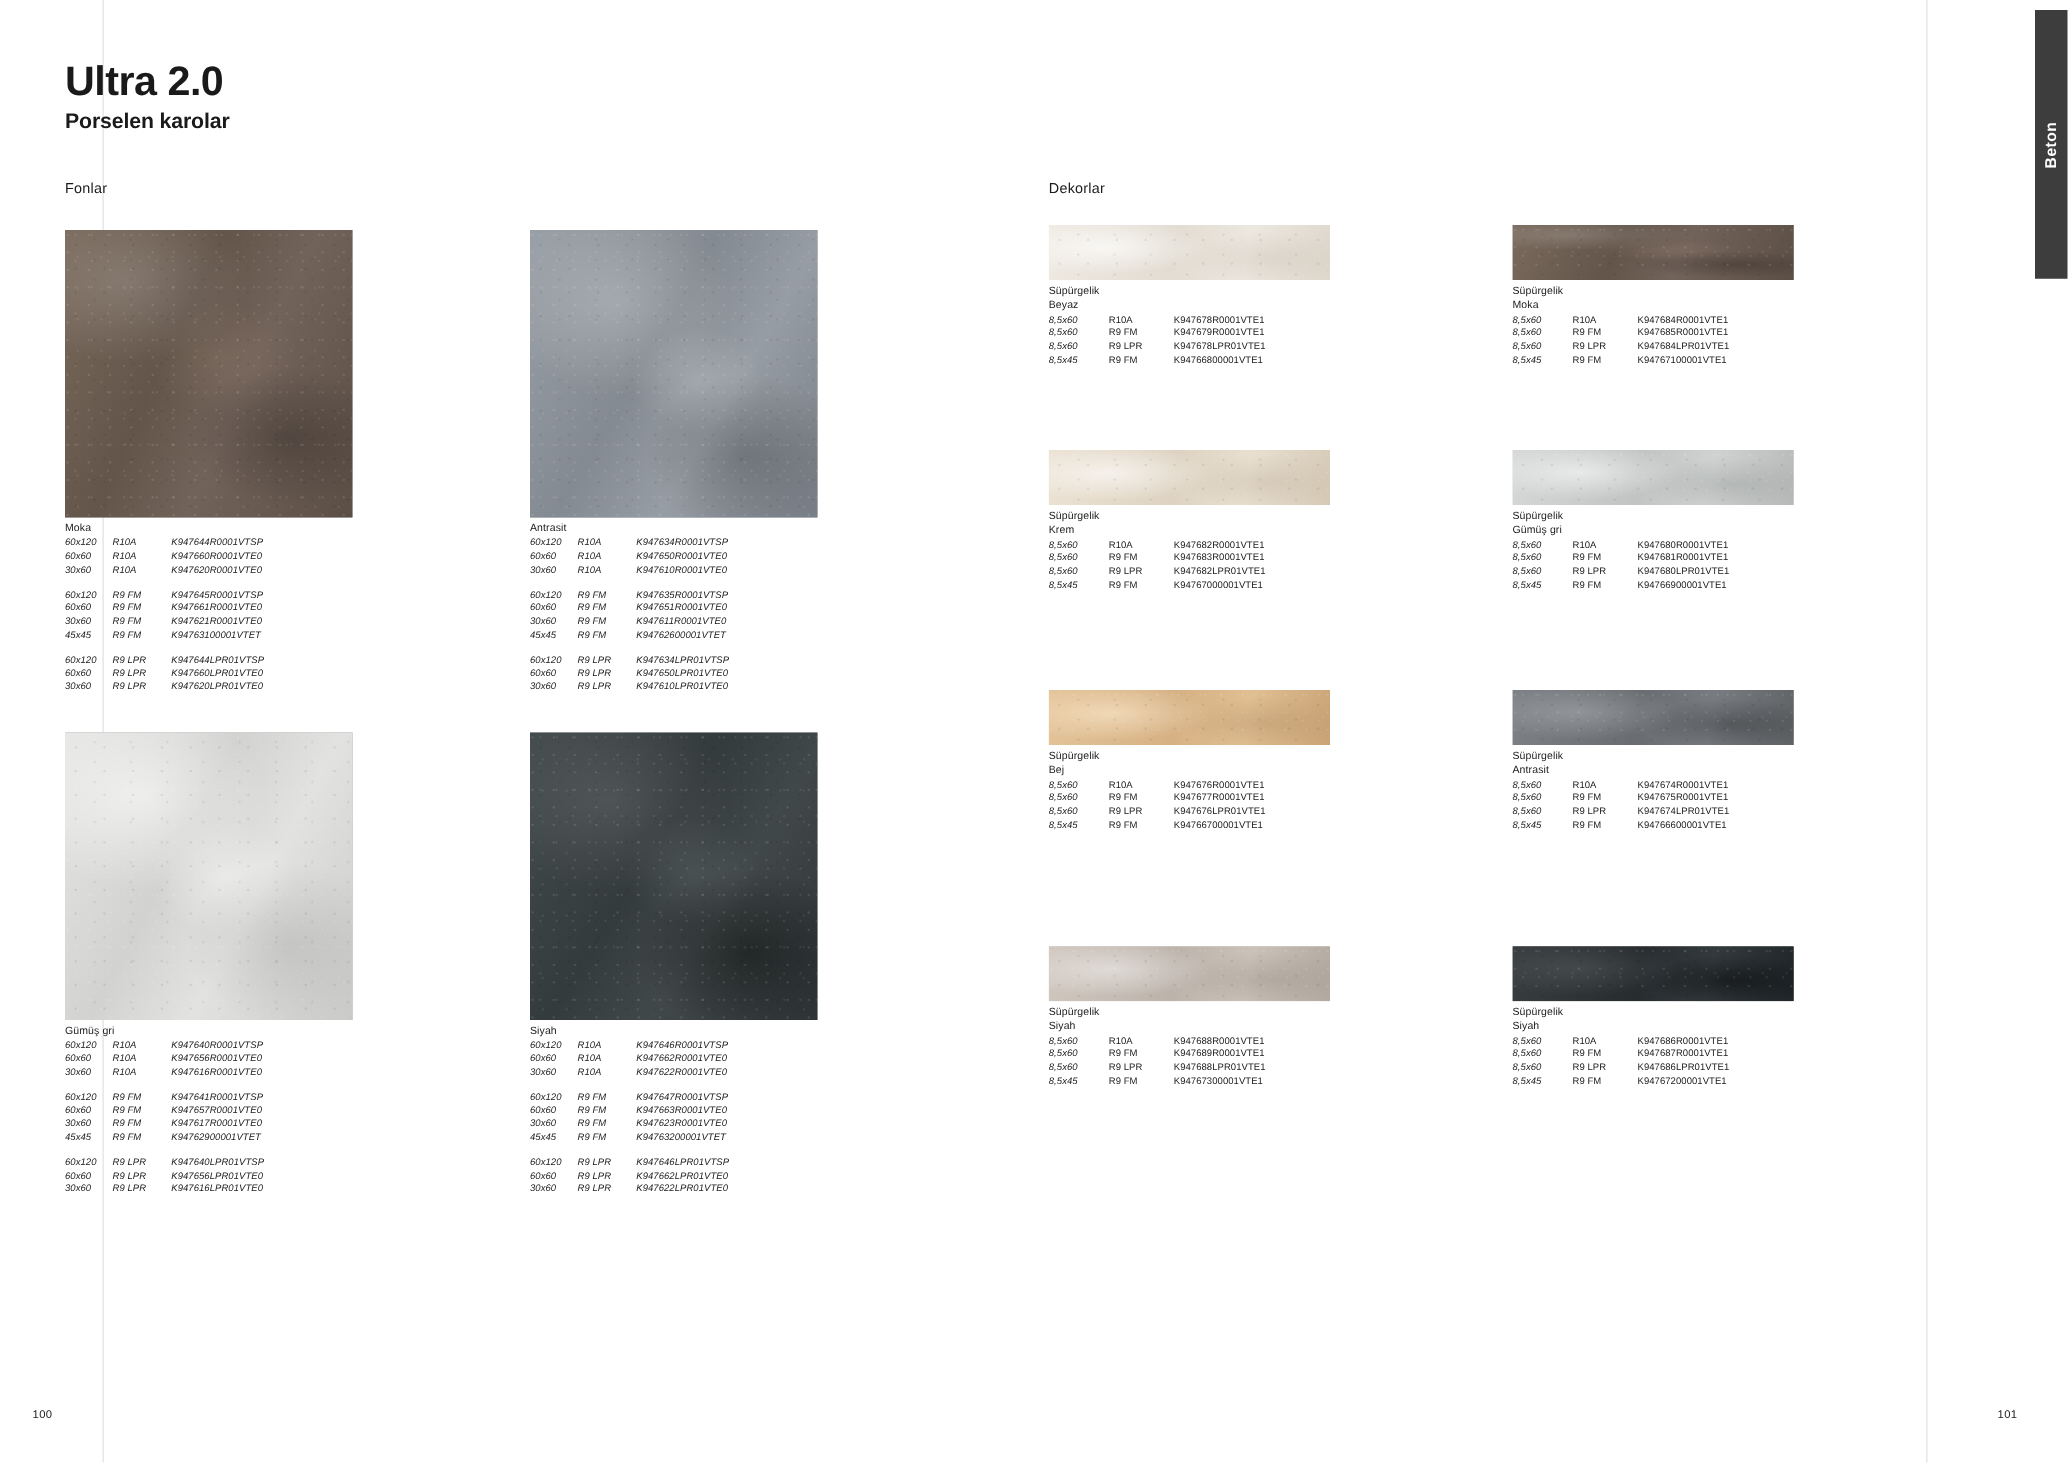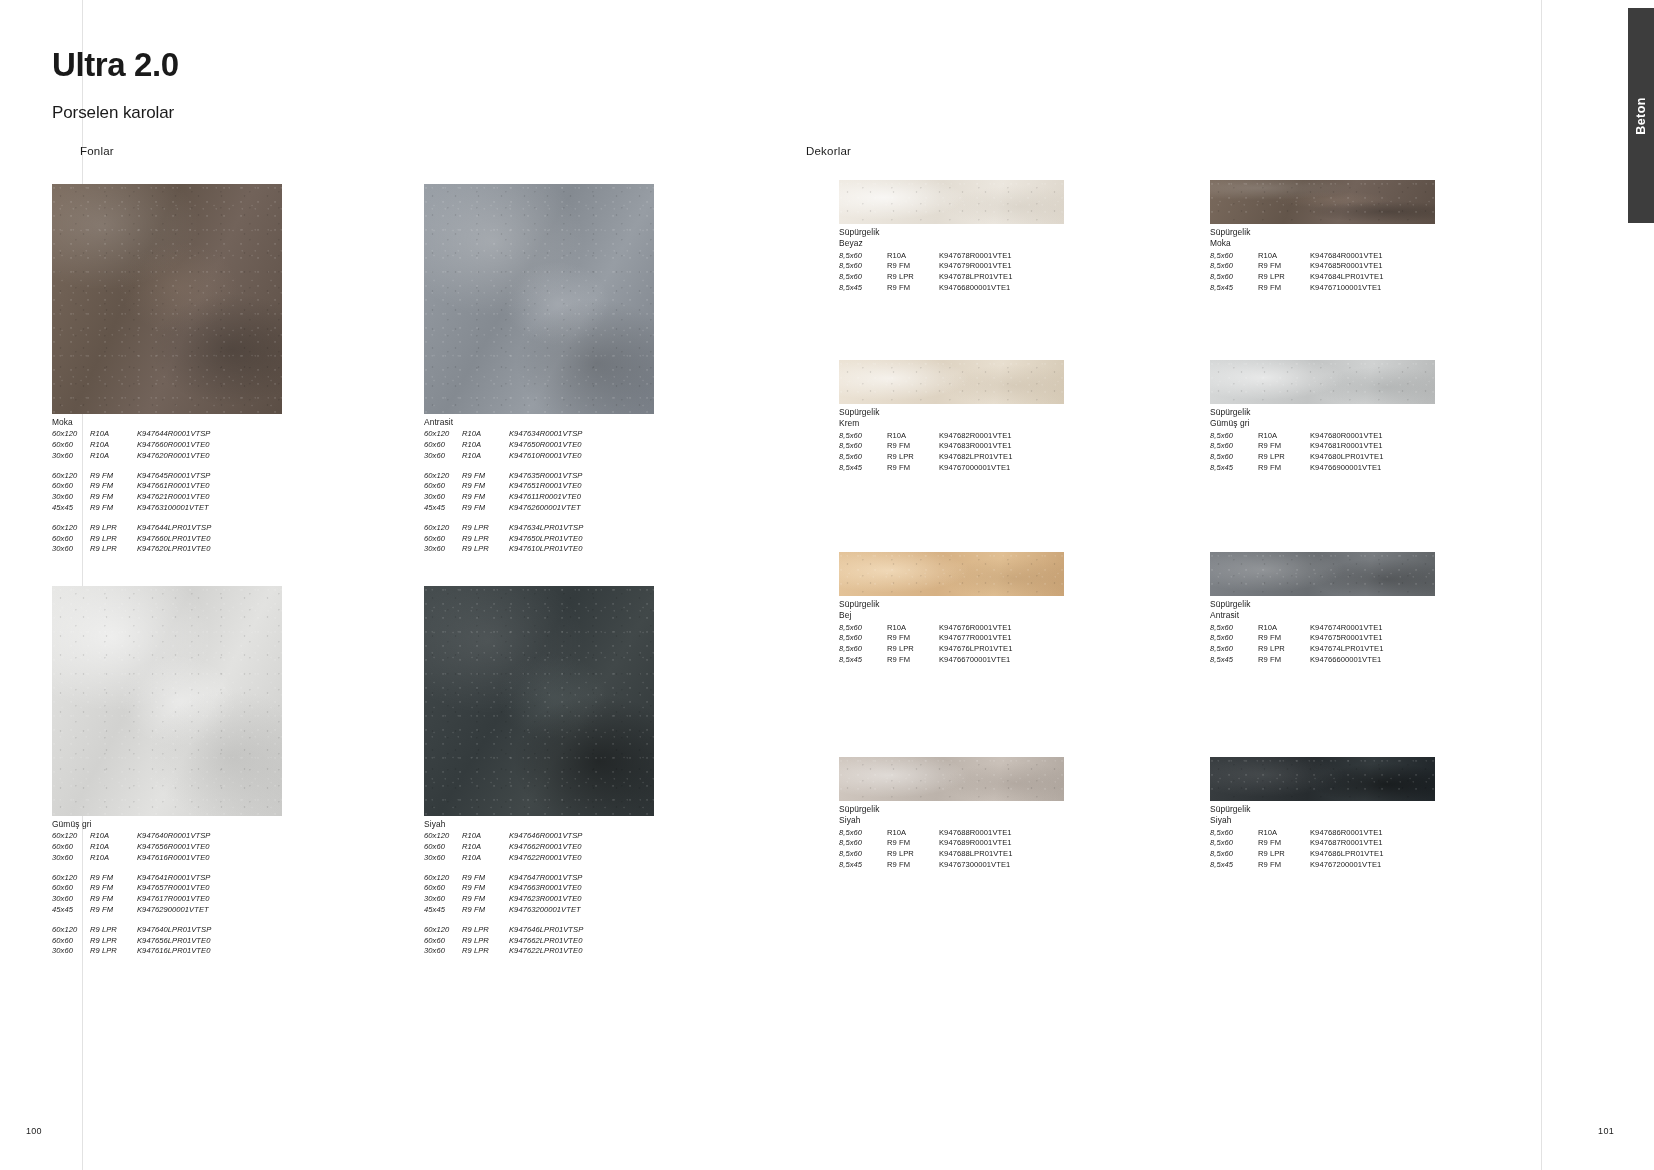--- a/index.html
+++ b/index.html
@@ -33,7 +33,7 @@
 
   
   .title{position:absolute;left:52px;top:48px;font-size:33px;font-weight:bold;letter-spacing:-0.4px;line-height:1;}
-  .subtitle{position:absolute;left:52px;top:104px;font-size:17px;font-weight:400;letter-spacing:-0.1px;line-height:1;color:#1a1a1a;}
+  .subtitle{position:absolute;left:52px;top:88px;font-size:17px;font-weight:700;letter-spacing:-0.1px;line-height:1;color:#1a1a1a;}
 
   .sec-label{position:absolute;font-size:11.5px;letter-spacing:.2px;color:#1a1a1a;}
 

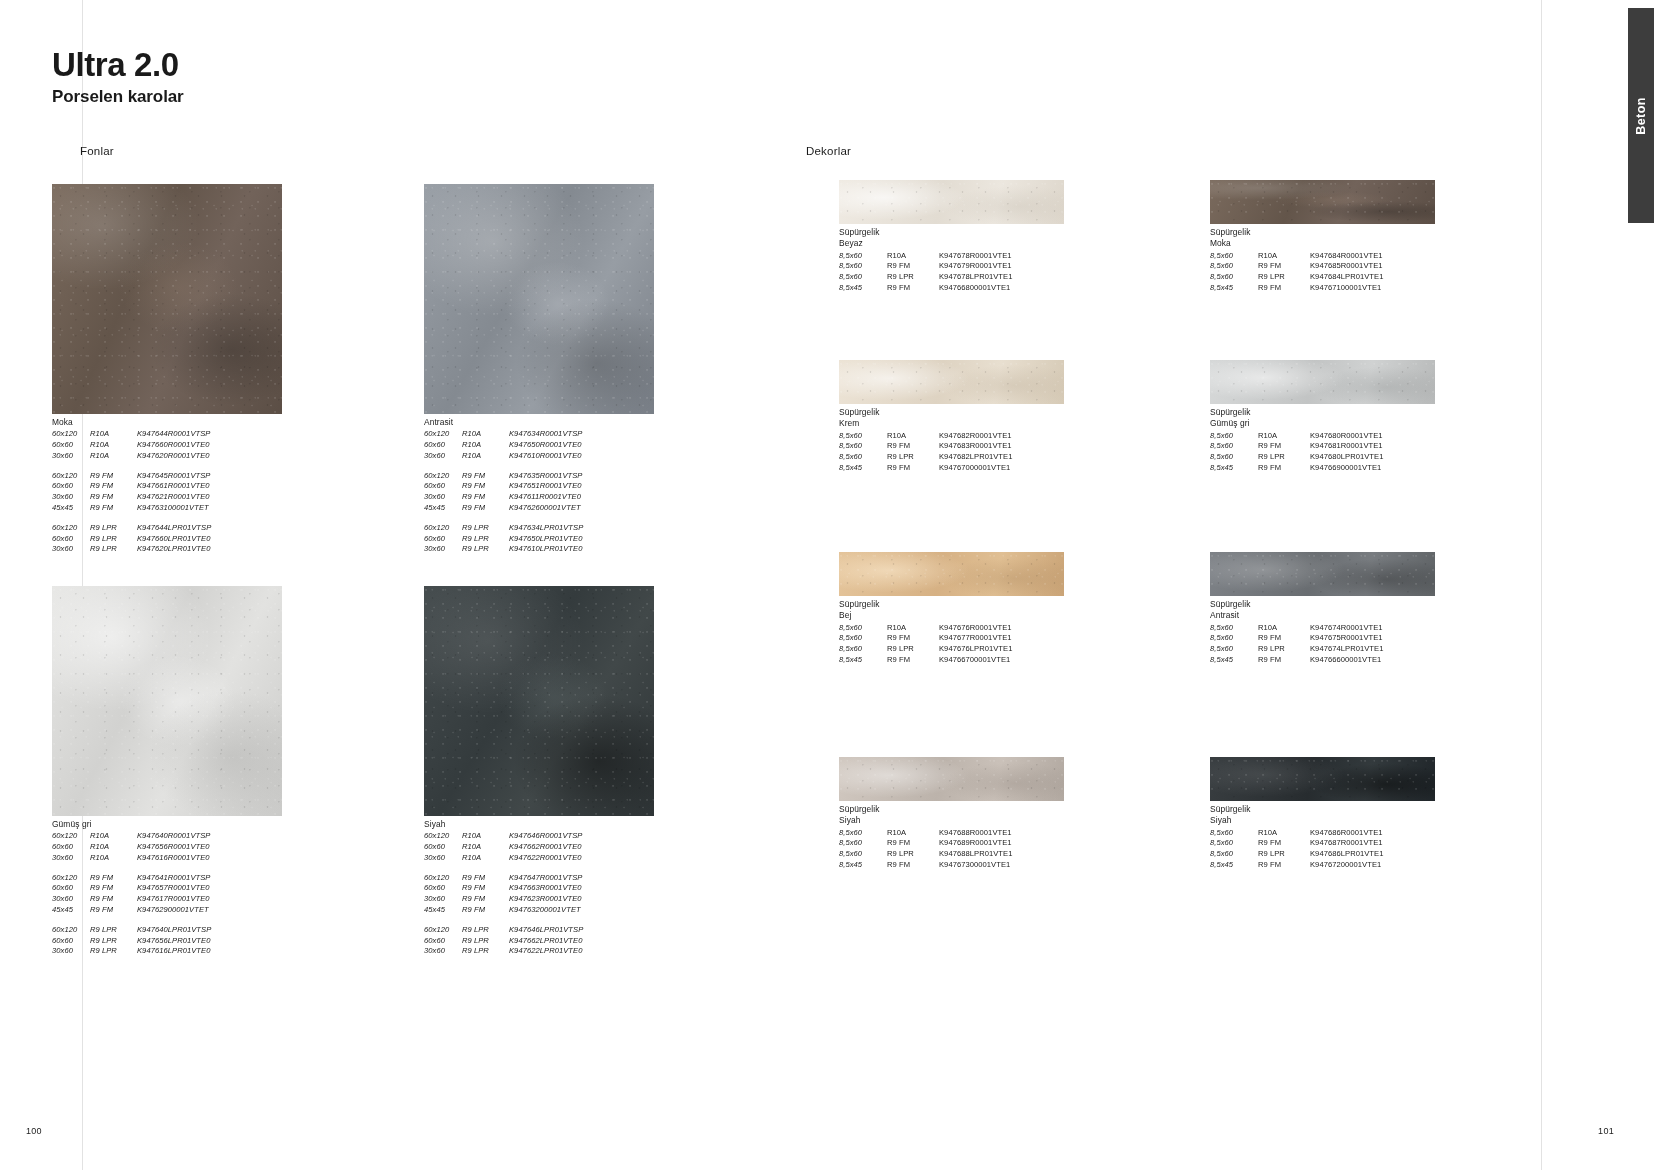--- a/index.html
+++ b/index.html
@@ -173,7 +173,7 @@
   <div class="title">Ultra 2.0</div>
   <div class="subtitle">Porselen karolar</div>
 
-  <div class="sec-label" style="left:52px;top:145px;margin-left:28px;">Fonlar</div>
+  <div class="sec-label" style="left:52px;top:145px;">Fonlar</div>
   <div class="sec-label" style="left:806px;top:145px;">Dekorlar</div>
 
   <div id="fonlar-host">

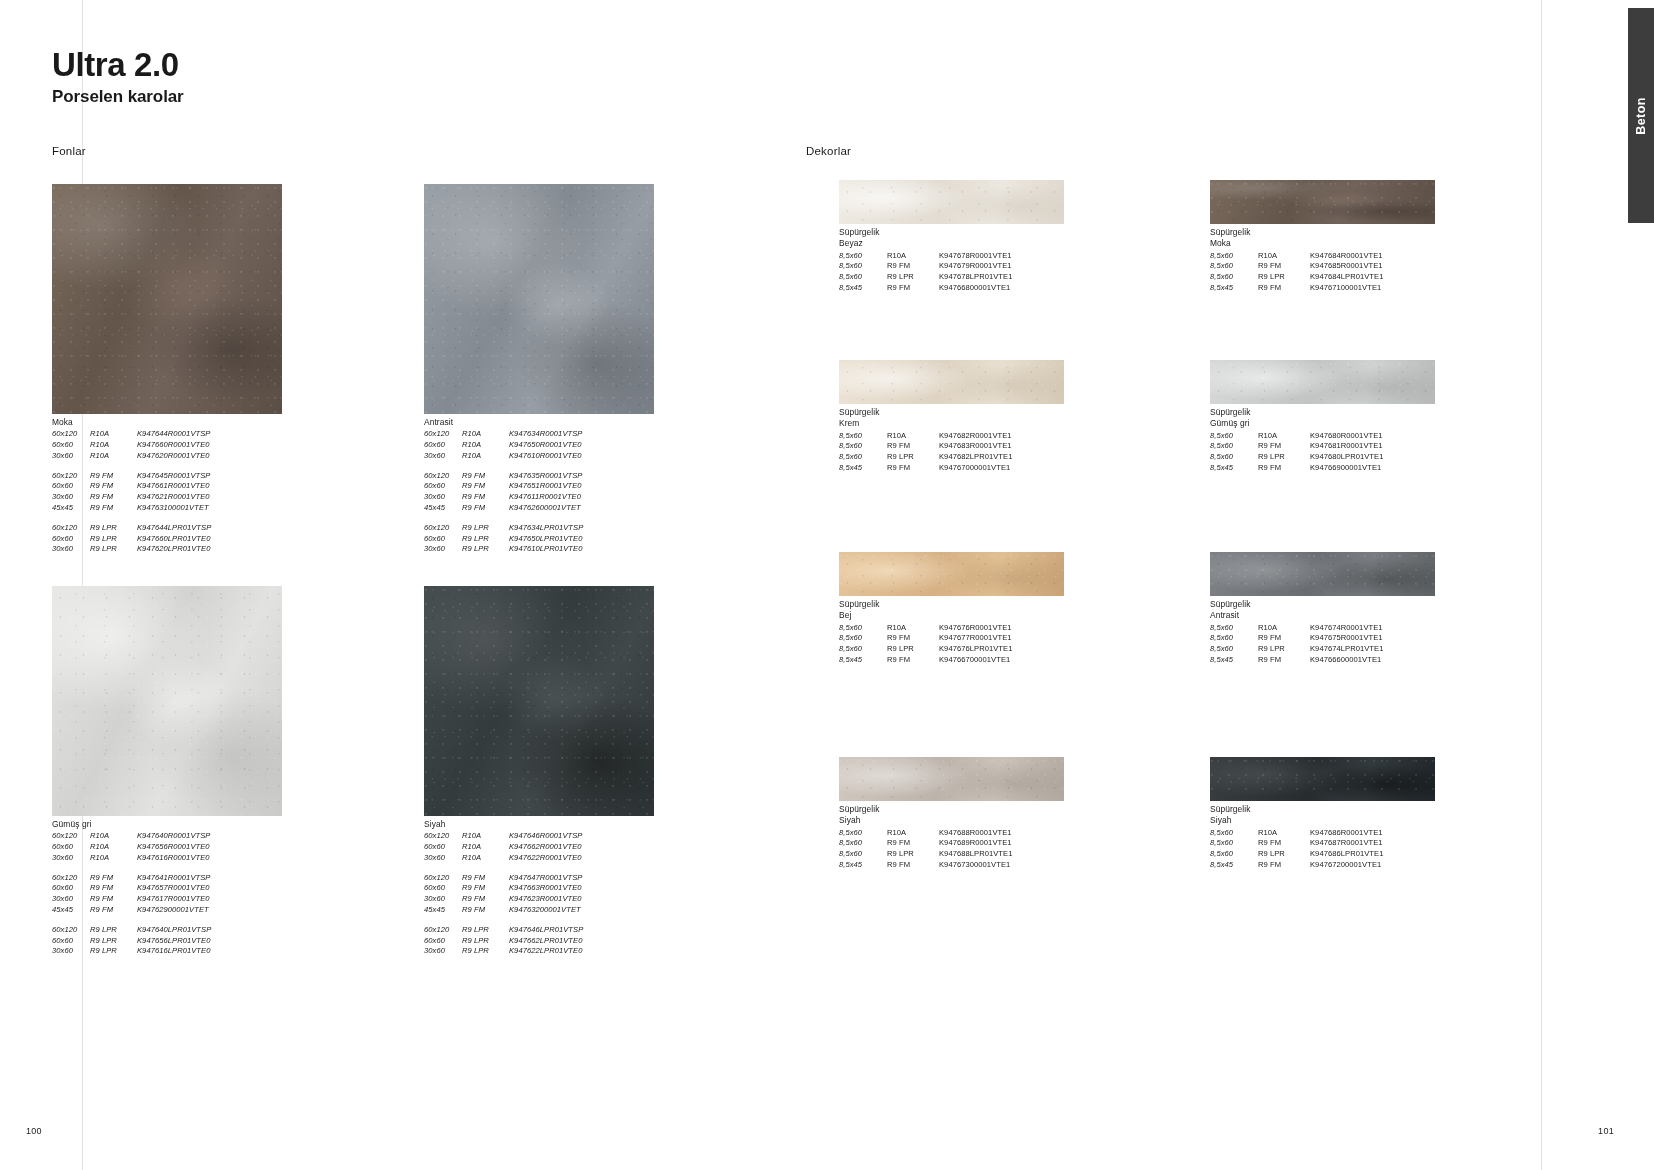--- a/index.html
+++ b/index.html
@@ -174,7 +174,7 @@
   <div class="subtitle">Porselen karolar</div>
 
   <div class="sec-label" style="left:52px;top:145px;">Fonlar</div>
-  <div class="sec-label" style="left:806px;top:145px;">Dekorlar</div>
+  <div class="sec-label" style="left:839px;top:145px;">Dekorlar</div>
 
   <div id="fonlar-host">
       <div class="fon" style="left: 52px; top: 184px;">

